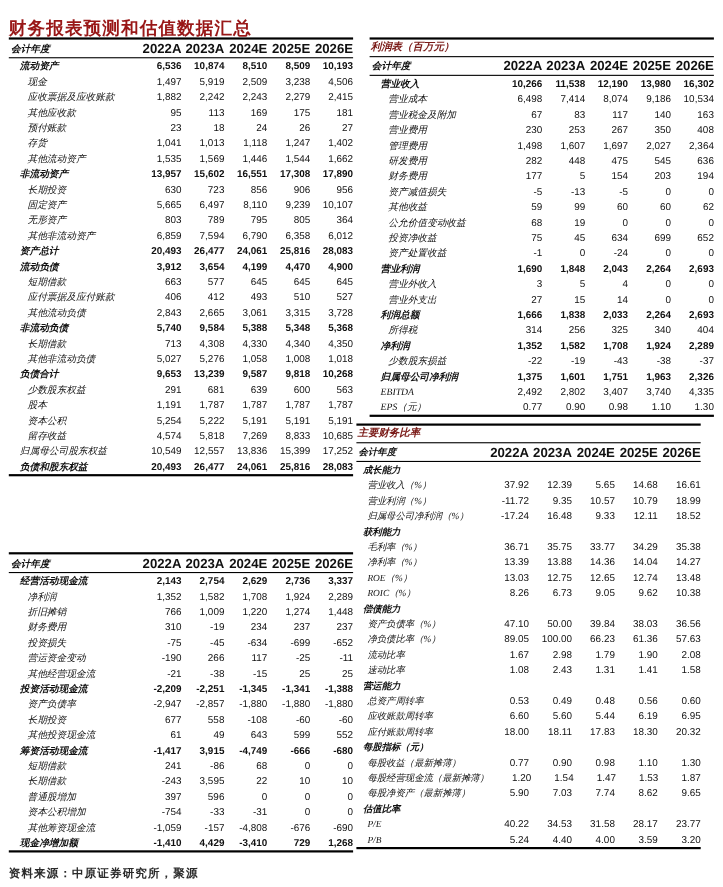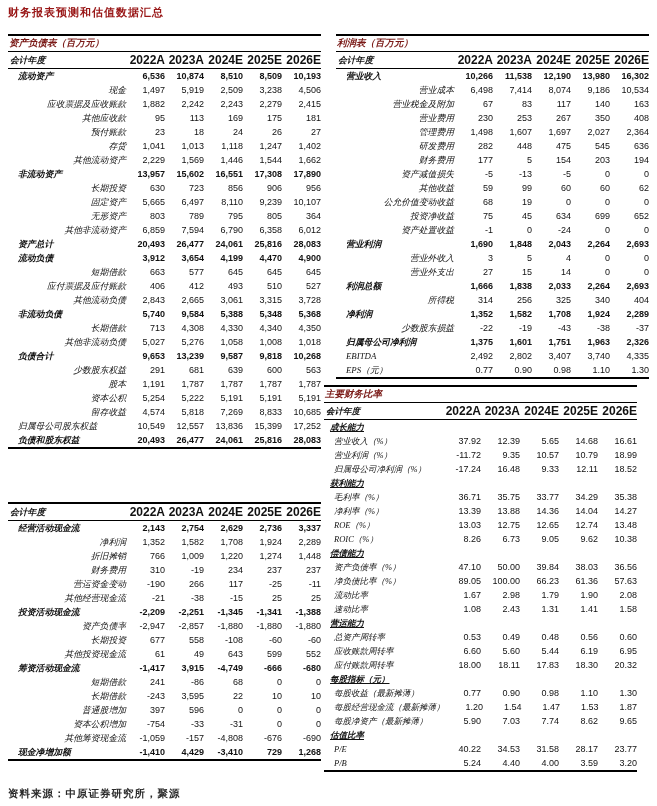--- a/index.html
+++ b/index.html
@@ -8,9 +8,9 @@
     font-family:"Liberation Sans",sans-serif;color:#111;overflow:hidden;
   }
   .page-title{
-    position:absolute;left:8px;top:5px;
+    position:absolute;left:8px;top:16px;
     font-family:"Liberation Serif",serif;
-    font-size:11px;font-weight:bold;color:var(--title-color,#991717);
+    font-size:16px;font-weight:bold;color:var(--title-color,#991717);
     letter-spacing:1px;
   }
   .tbl{

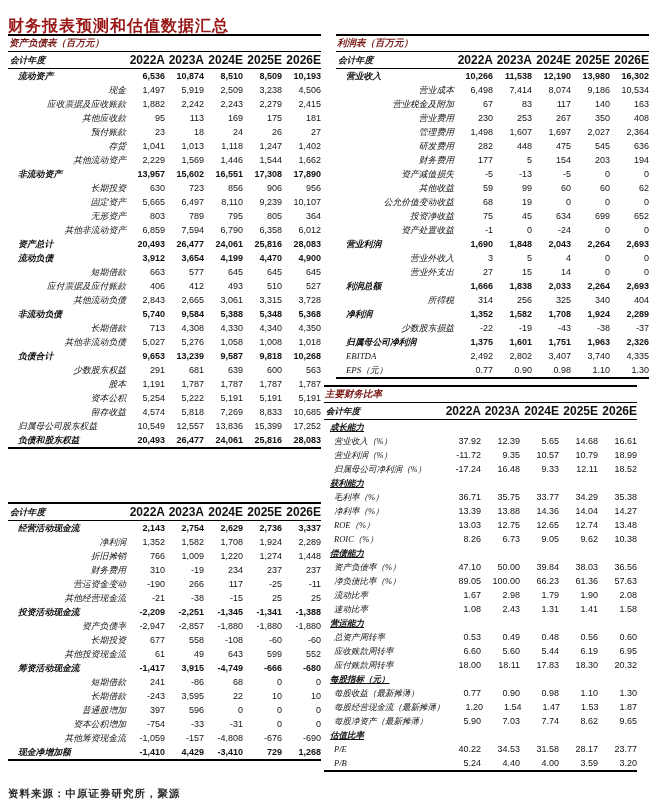--- a/index.html
+++ b/index.html
@@ -55,7 +55,6 @@
 <div class="page-title">财务报表预测和估值数据汇总</div>
 
 <div class="tbl tbl-balance">
-    <div class="tbl-title">资产负债表（百万元）</div>
     <div class="row hdr">
       <span class="lbl">会计年度</span>
       <span class="val">2022A</span>

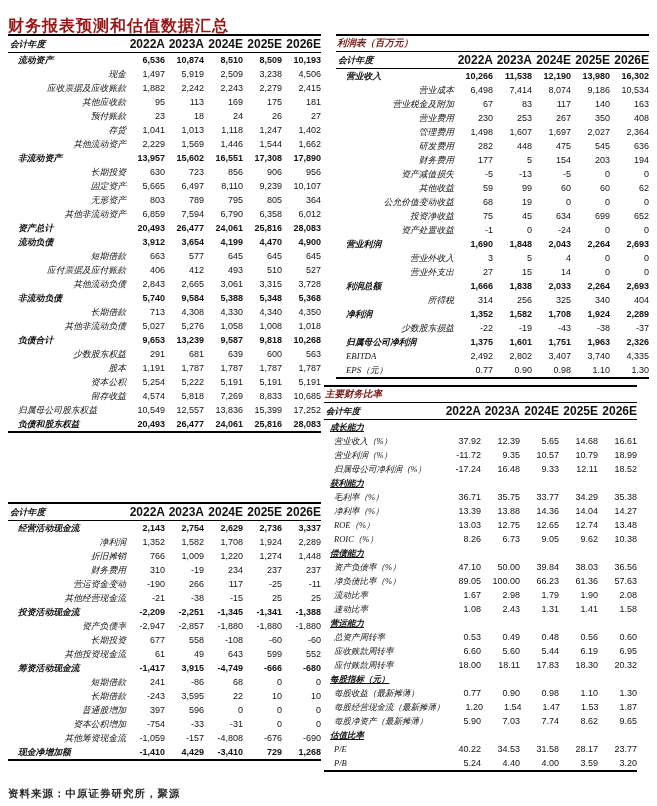--- a/index.html
+++ b/index.html
@@ -34,7 +34,7 @@
   .hdr .val{font-size:12px;font-weight:bold;}
   .row.bold{font-weight:bold;}
   .row.bold .lbl{padding-left:10px;}
-  .row.item .lbl{padding-left:17px;text-align:right;}
+  .row.item .lbl{padding-left:17px;}
   .row.flat .lbl{padding-left:10px;}
   .row.section{font-weight:bold;text-decoration:underline;}
   .row.section .lbl{padding-left:6px;}

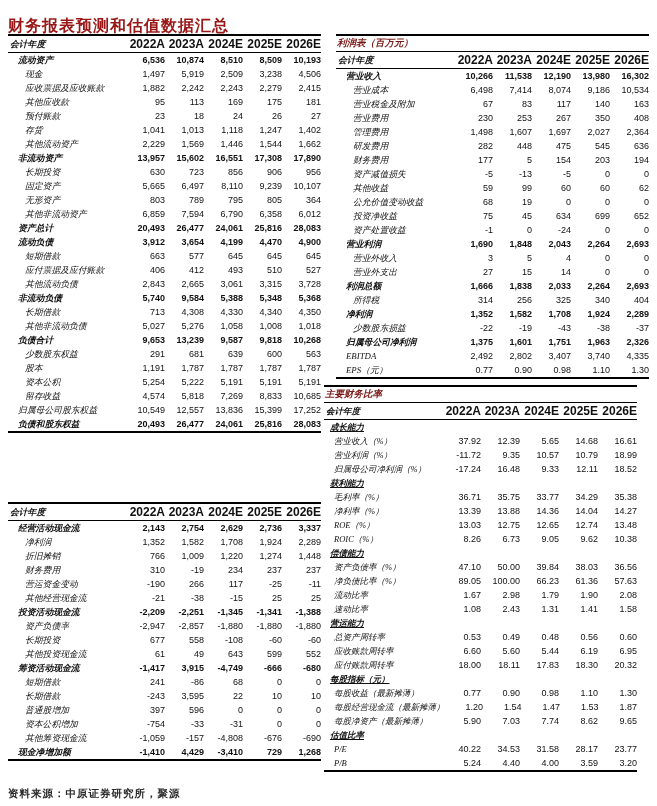--- a/index.html
+++ b/index.html
@@ -113,7 +113,7 @@
     </div>
     <div class="row item">
       <span class="lbl">其他流动资产</span>
-      <span class="val">2,229</span>
+      <span class="val">1,535</span>
       <span class="val">1,569</span>
       <span class="val">1,446</span>
       <span class="val">1,544</span>

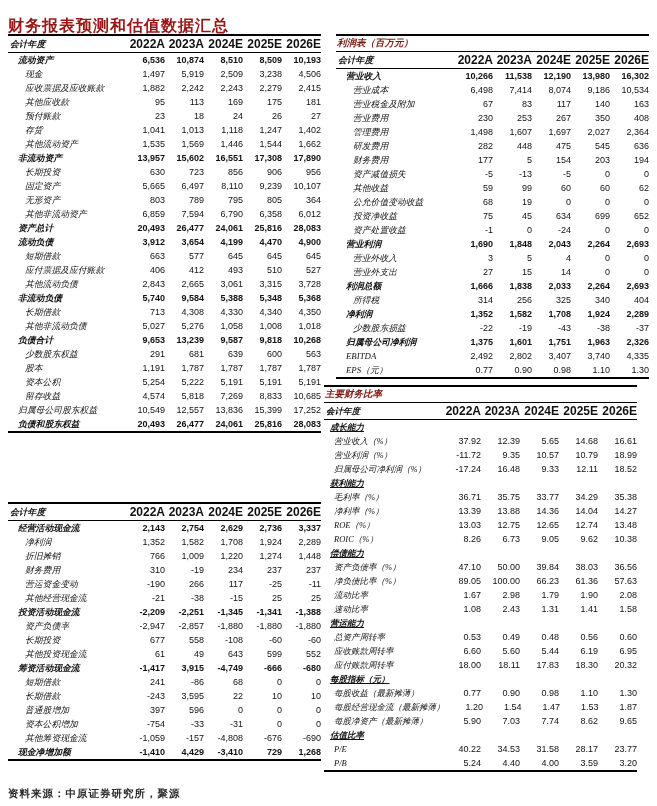--- a/index.html
+++ b/index.html
@@ -36,7 +36,7 @@
   .row.bold .lbl{padding-left:10px;}
   .row.item .lbl{padding-left:17px;}
   .row.flat .lbl{padding-left:10px;}
-  .row.section{font-weight:bold;text-decoration:underline;}
+  .row.section{font-weight:bold;}
   .row.section .lbl{padding-left:6px;}
   .tbl-balance{left:8px;top:34px;}
   .tbl-income{left:336px;top:34px;}

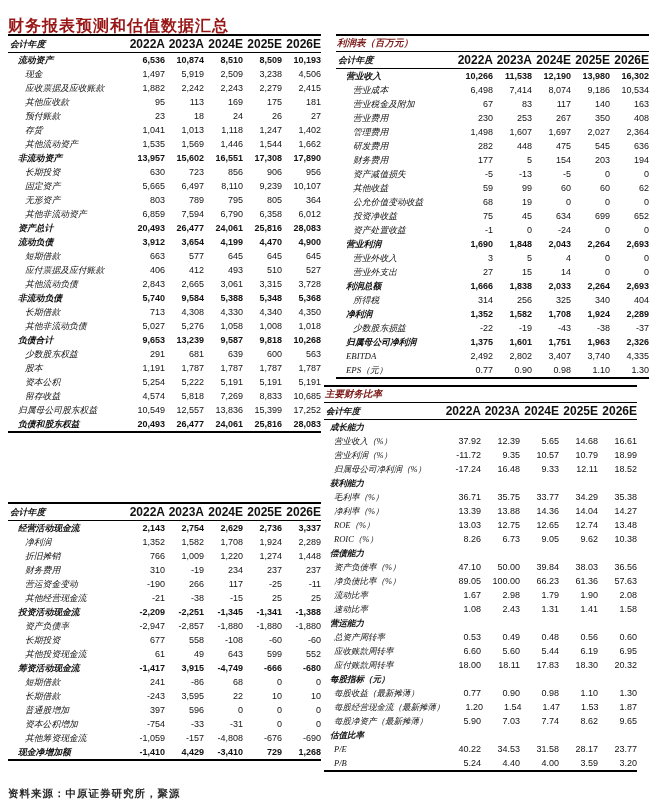--- a/index.html
+++ b/index.html
@@ -509,6 +509,14 @@
       <span class="val">237</span>
     </div>
     <div class="row item">
+      <span class="lbl">投资损失</span>
+      <span class="val">-75</span>
+      <span class="val">-45</span>
+      <span class="val">-634</span>
+      <span class="val">-699</span>
+      <span class="val">-652</span>
+    </div>
+    <div class="row item">
       <span class="lbl">营运资金变动</span>
       <span class="val">-190</span>
       <span class="val">266</span>

